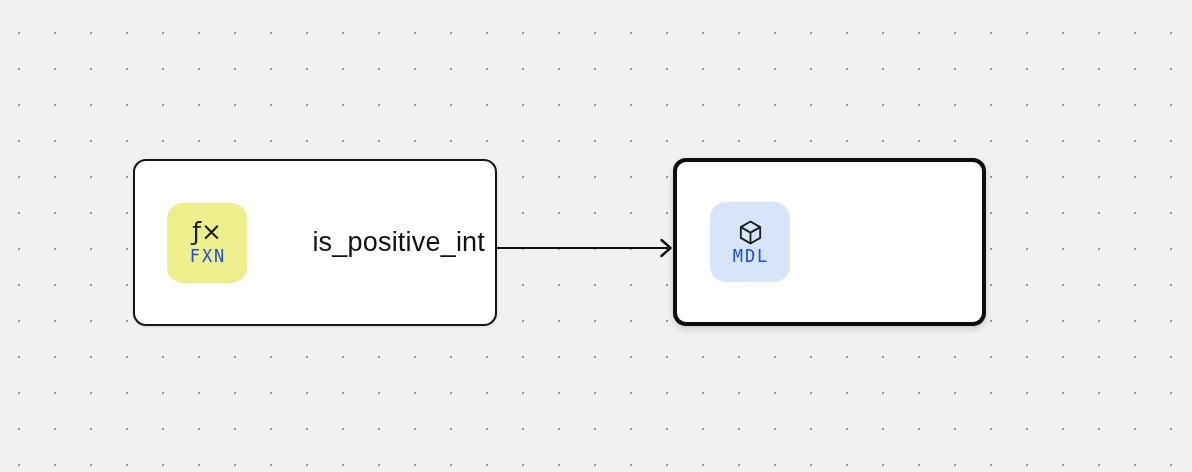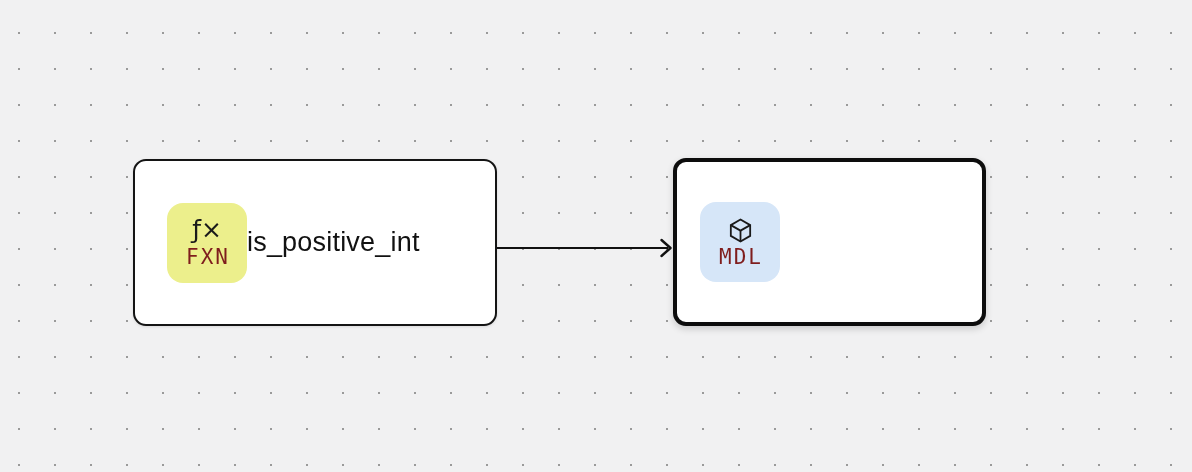--- a/index.html
+++ b/index.html
@@ -69,12 +69,12 @@
   }
   .badge .code {
     font-family: "DejaVu Sans Mono", monospace;
-    font-size: 21px;
+    font-size: 17px;
     line-height: 1.15;
     letter-spacing: 2px;
     margin-top: 1px;
     text-indent: 2px; 
-    color: #7f1d1d;
+    color: #1d4ed8;
   }
   .node-label {
     flex: 1;

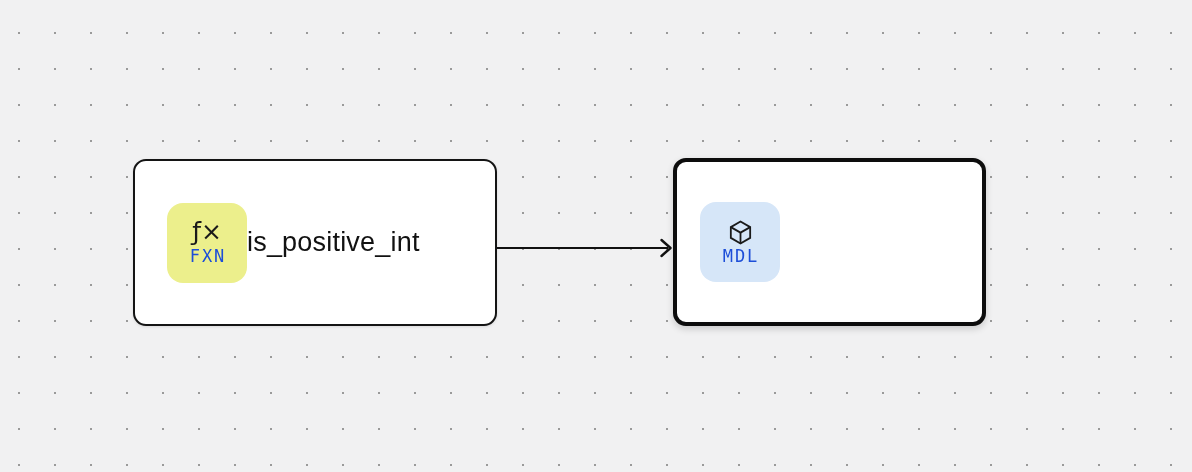--- a/index.html
+++ b/index.html
@@ -78,7 +78,7 @@
   }
   .node-label {
     flex: 1;
-    text-align: left;
+    text-align: right;
     font-size: 27px;
     font-weight: 400;
     color: #111111;

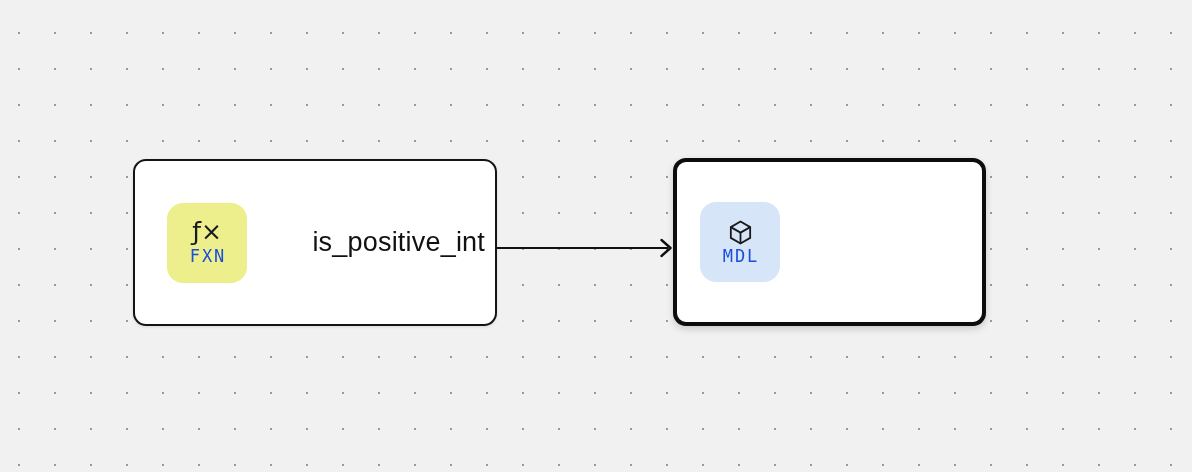--- a/index.html
+++ b/index.html
@@ -39,7 +39,7 @@
   .node.selected {
     border-width: 4px;
     border-color: #0d0d0d;
-    padding-left: 23px;
+    padding-left: 33px;
     box-shadow: 0 3px 7px rgba(0,0,0,0.16);
   }
   .node-fxn { left: 133px; top: 159px; width: 364px; height: 167px; }

